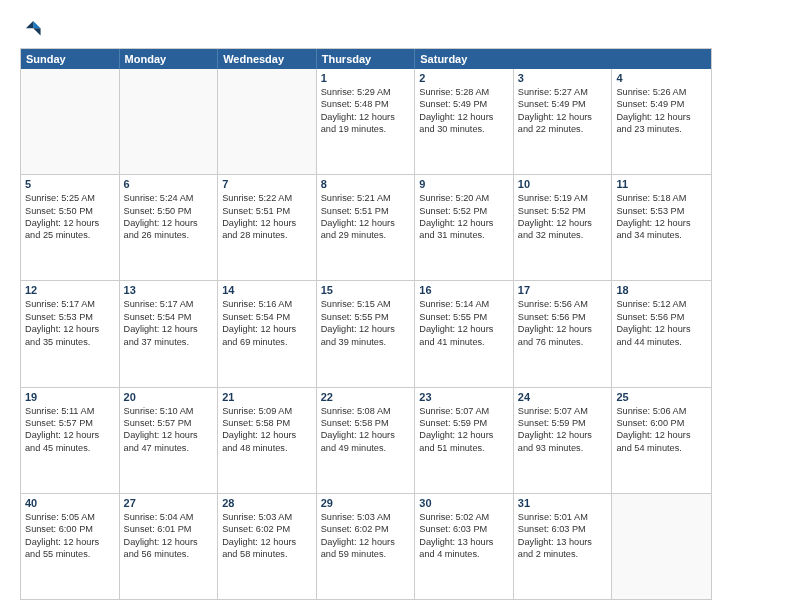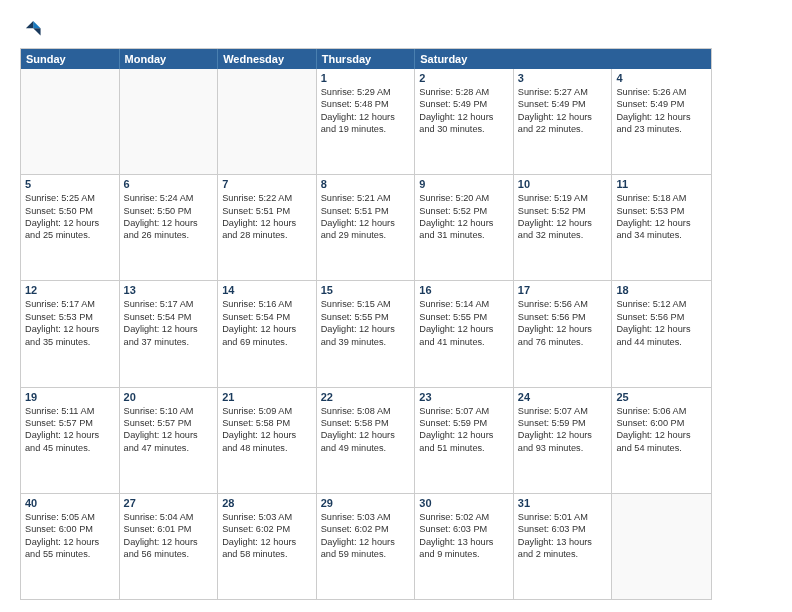--- a/index.html
+++ b/index.html
@@ -360,7 +360,7 @@
             <div class="cell-line">Sunrise: 5:02 AM</div>
             <div class="cell-line">Sunset: 6:03 PM</div>
             <div class="cell-line">Daylight: 13 hours</div>
-            <div class="cell-line">and 9 minutes.</div>
+            <div class="cell-line">and 4 minutes.</div>
           </div>
           <div class="cal-cell">
             <div class="day-num">31</div>

